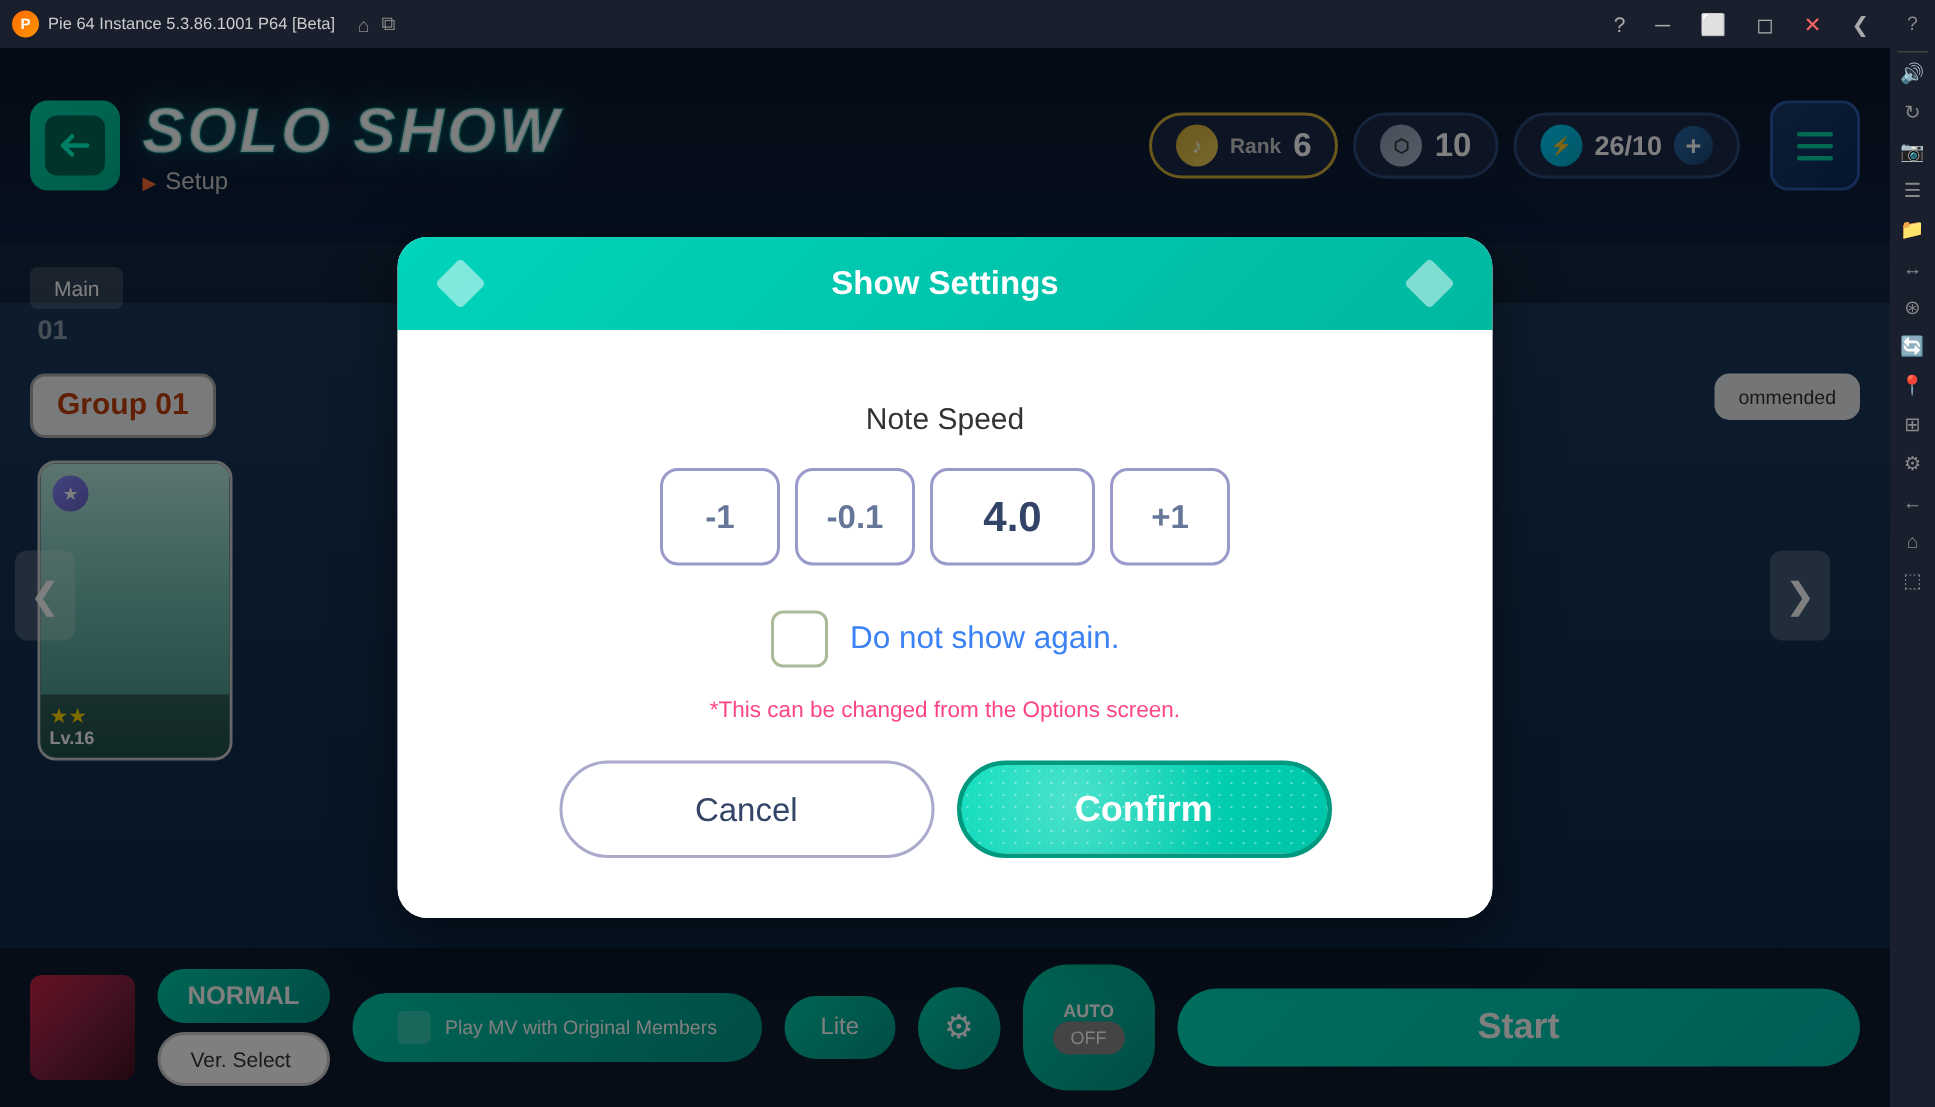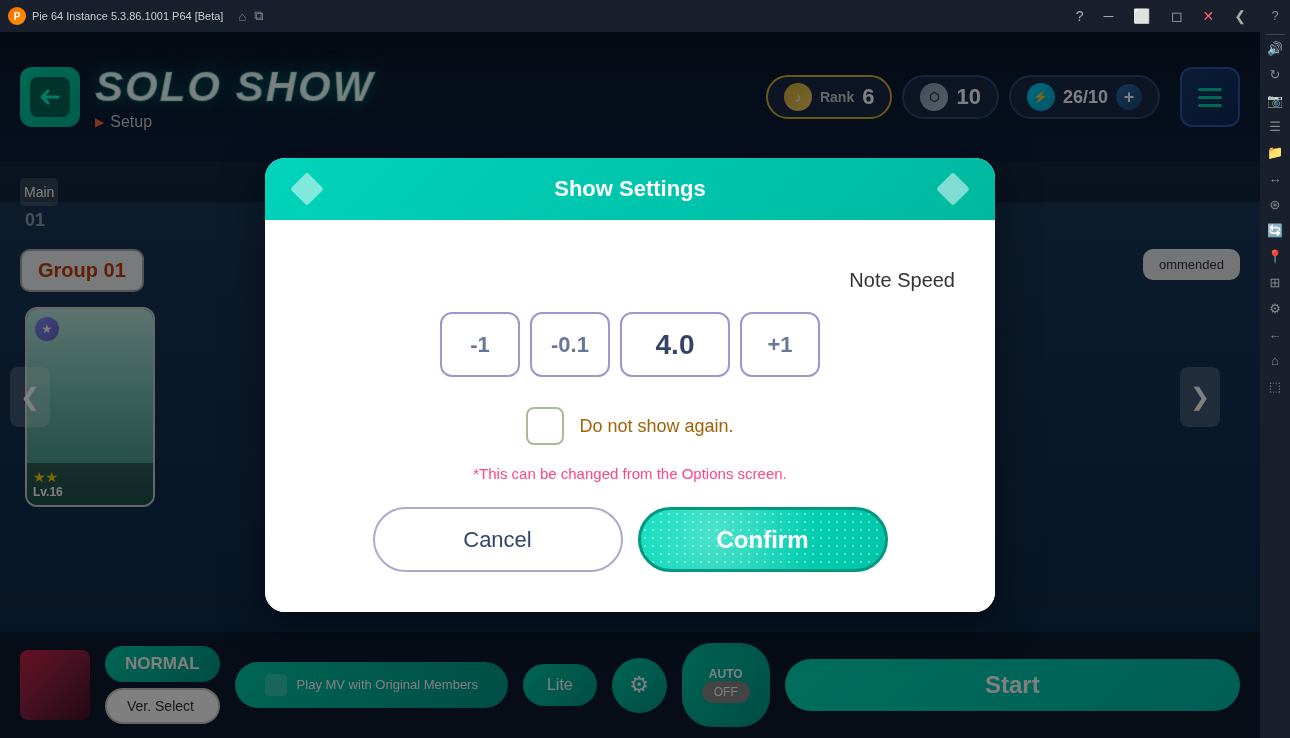--- a/index.html
+++ b/index.html
@@ -600,7 +600,7 @@
 
   <div class="game-content">
     <div class="tab-bar">
-      <div class="tab-item active" style="color:white; background:rgba(255,255,255,0.15); border-radius:5px; padding:6px 4px;margin-top:19px;">Main</div>
+      <div class="tab-item active" style="color:white; background:rgba(255,255,255,0.15); border-radius:5px; padding:6px 16px;margin-top:19px;">Main</div>
     </div>
 
     <div style="display:flex; align-items:center; padding: 8px 25px; gap: 30px;">

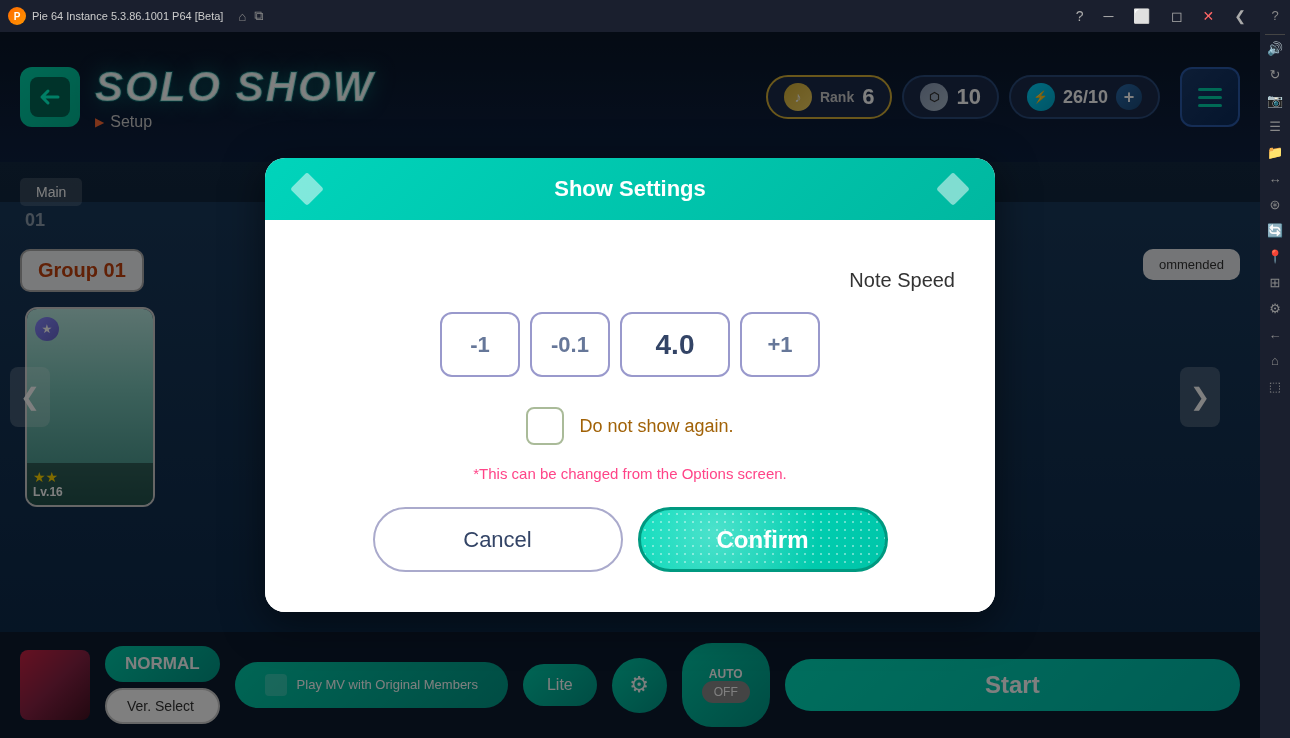--- a/index.html
+++ b/index.html
@@ -396,7 +396,7 @@
     }
 
     .note-speed-label {
-      text-align: right;
+      text-align: center;
       font-size: 20px;
       color: #333;
       margin-bottom: 20px;

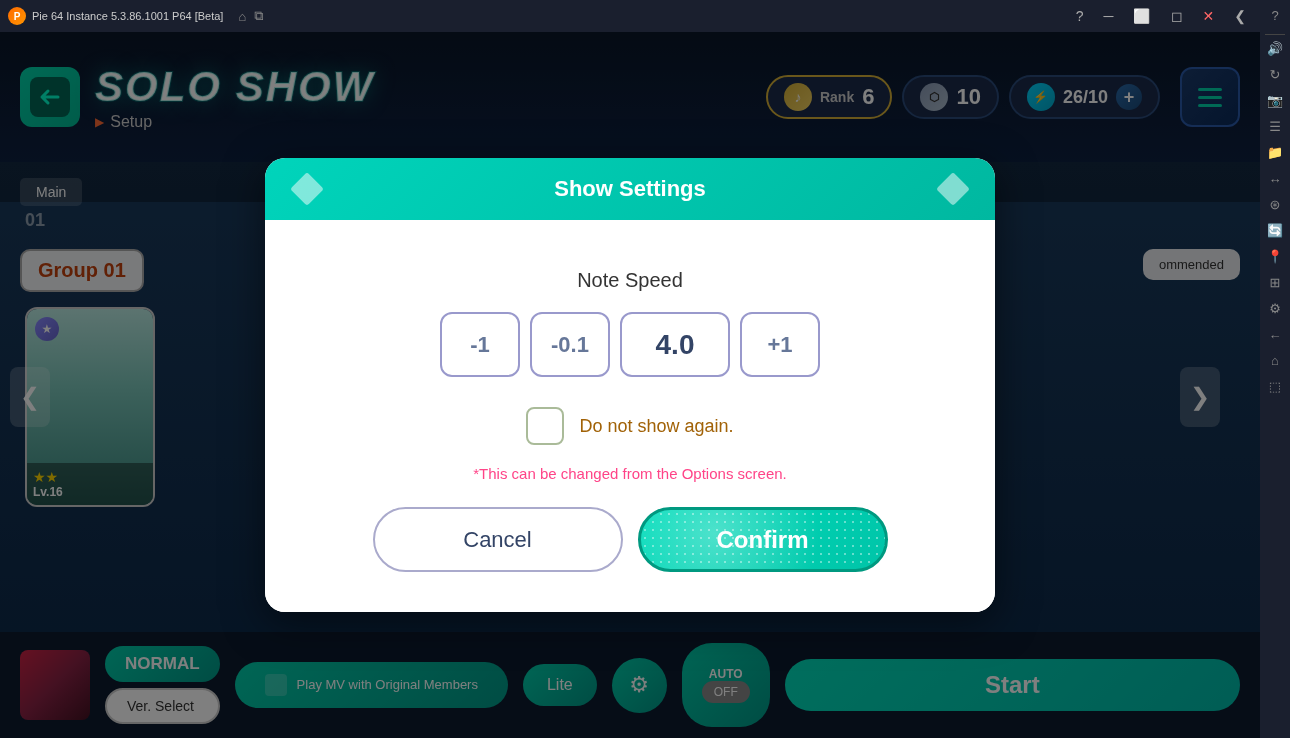--- a/index.html
+++ b/index.html
@@ -454,8 +454,8 @@
       cursor: pointer;
     }
     .checkbox-label {
-      font-size: 18px;
-      color: #a16207;
+      font-size: 21px;
+      color: #3b82f6;
     }
 
     .options-hint {

